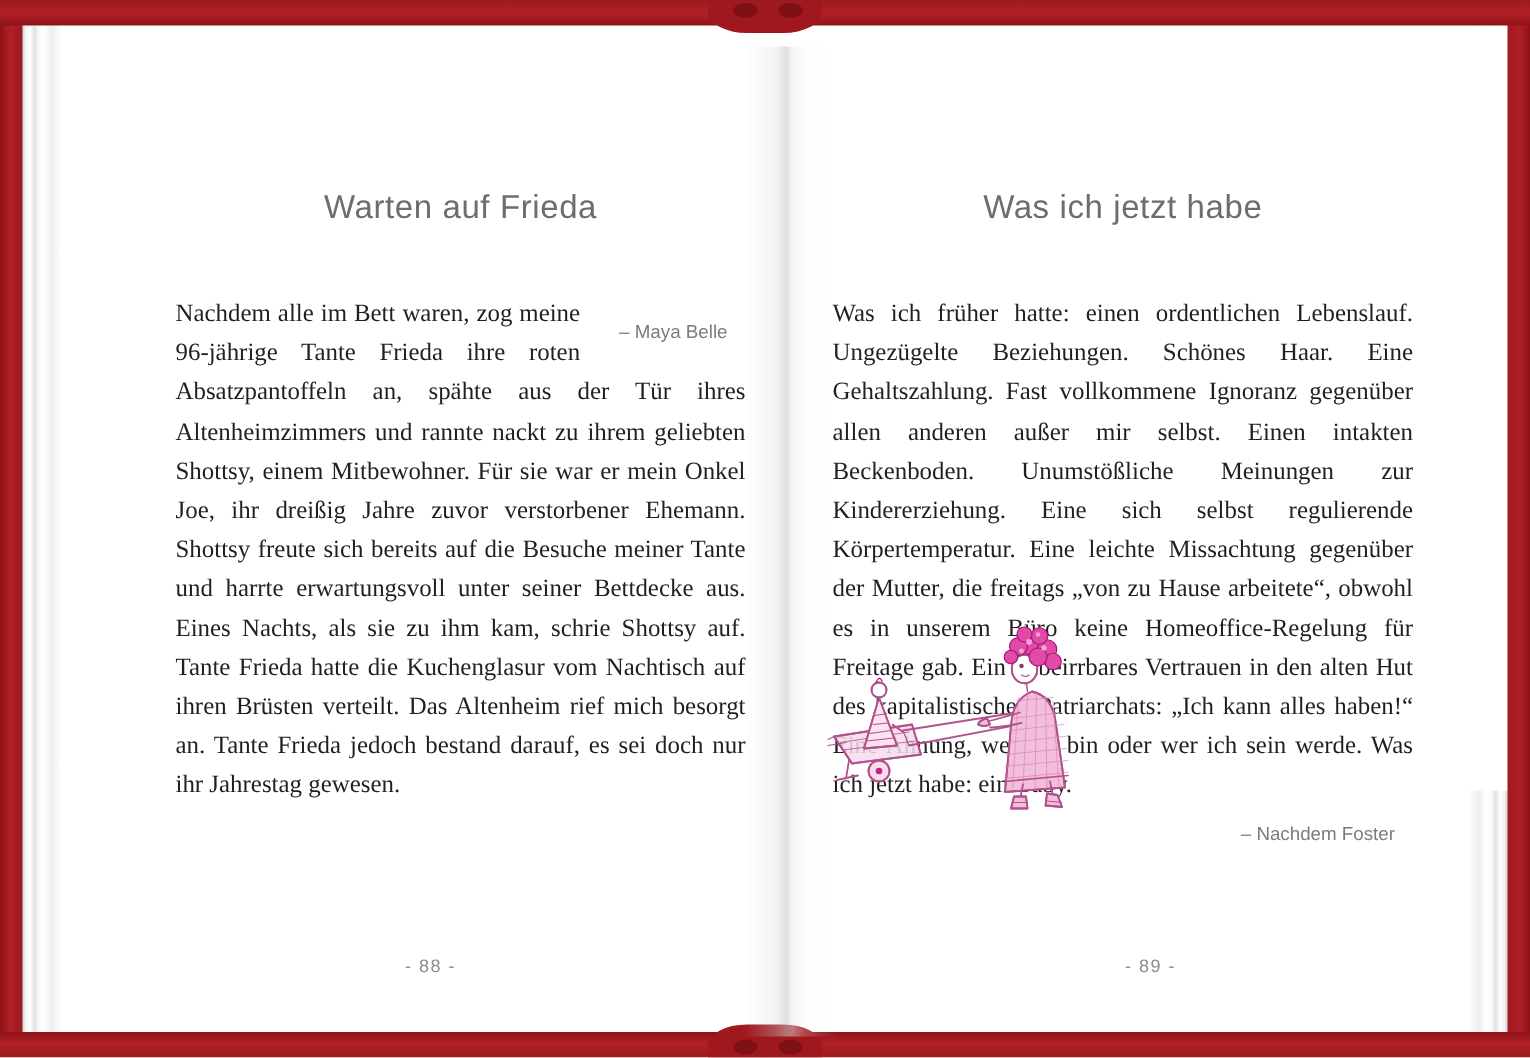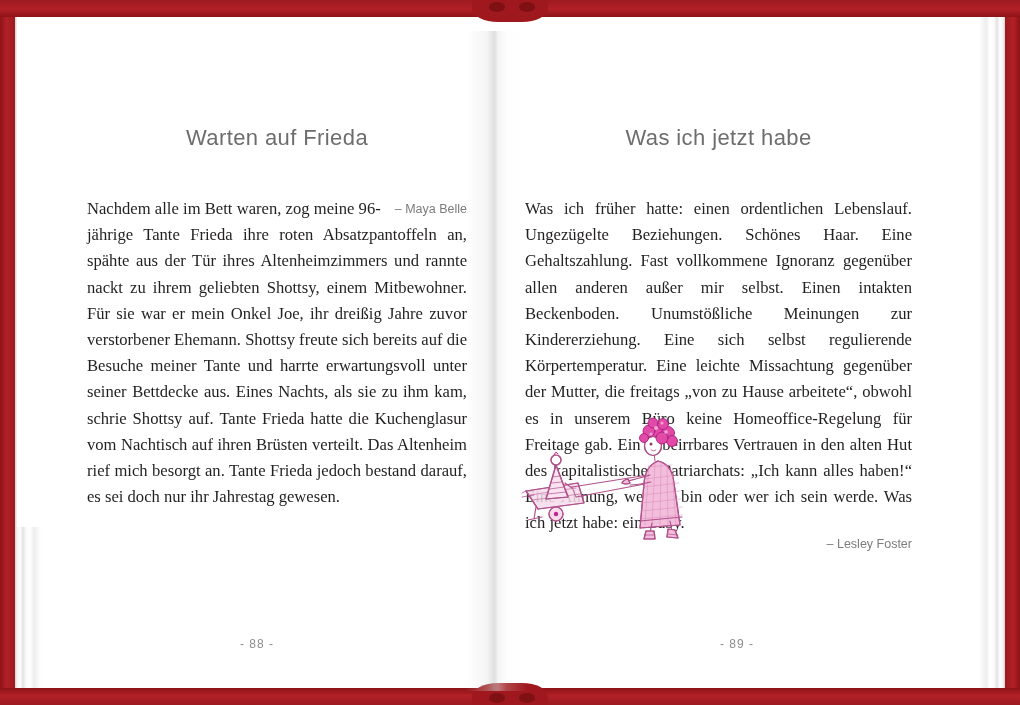--- a/index.html
+++ b/index.html
@@ -75,7 +75,7 @@
   
   .spread {
     position: absolute;
-    left: 17px;
+    left: 47px;
     top: 17px;
     width: 960px;
     height: 510px;

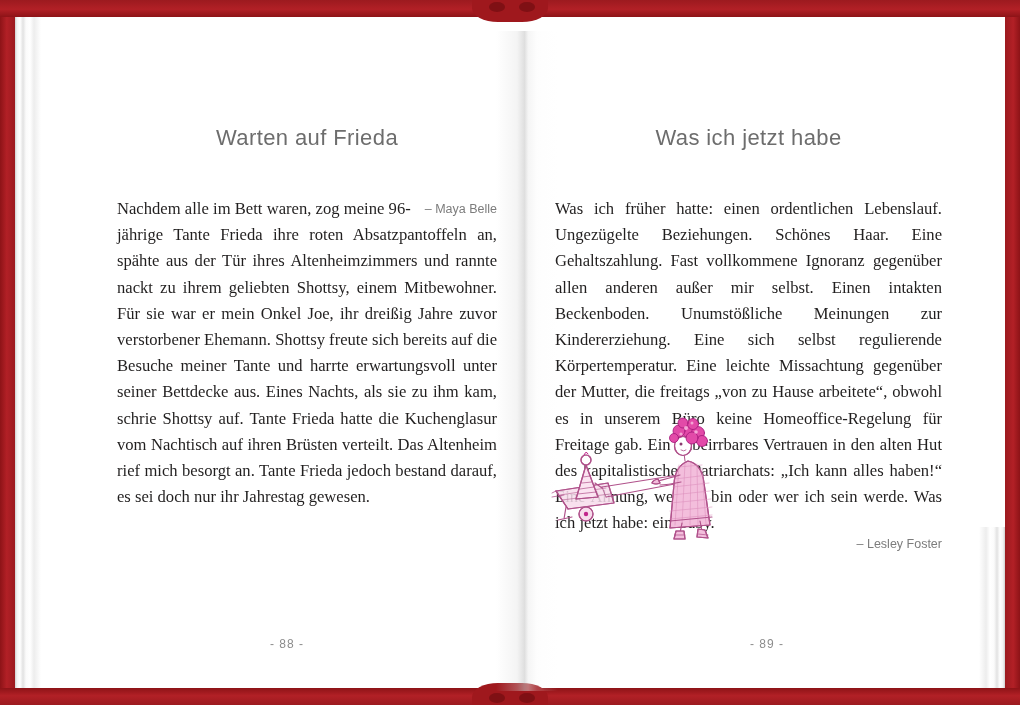--- a/index.html
+++ b/index.html
@@ -141,7 +141,7 @@
     font-size: 12.5px;
     color: #7c7c7c;
     text-align: right;
-    margin: 0;
+    margin: 12px;
   }
   .attrib-inline { float: right; padding-left: 14px; }
 

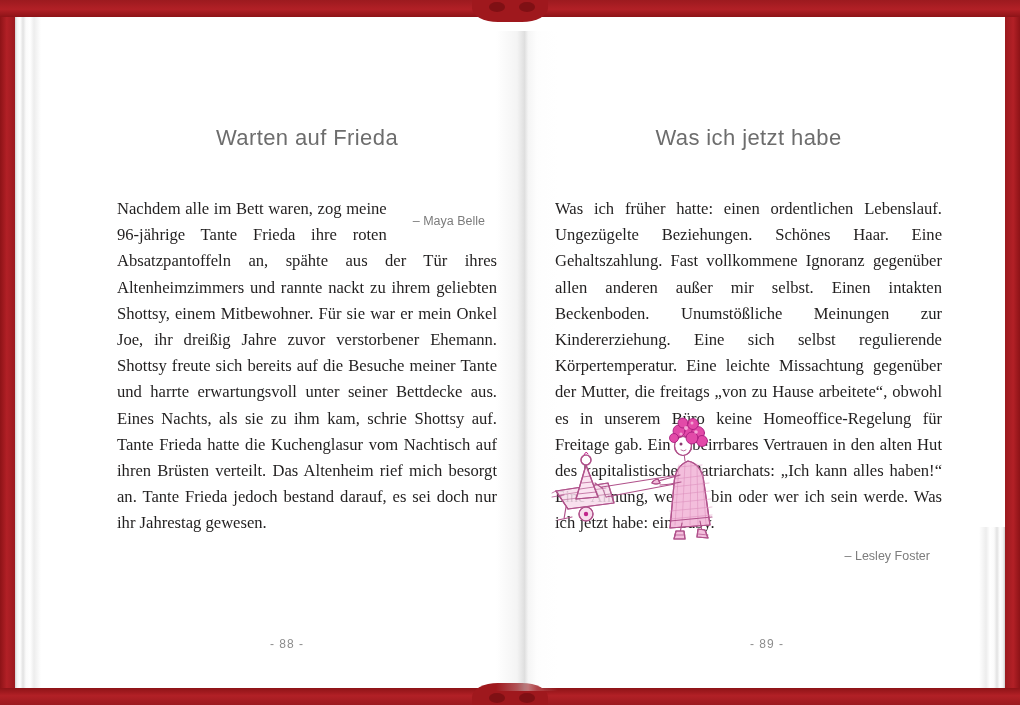--- a/index.html
+++ b/index.html
@@ -194,7 +194,7 @@
 
       <p class="body-text">Was ich früher hatte: einen ordentlichen Lebenslauf. Ungezügelte Beziehungen. Schönes Haar. Eine Gehaltszahlung. Fast vollkommene Ignoranz gegenüber allen anderen außer mir selbst. Einen intakten Beckenboden. Unumstößliche Meinungen zur Kindererziehung. Eine sich selbst regulierende Körpertemperatur. Eine leichte Missachtung gegenüber der Mutter, die freitags „von zu Hause arbeitete“, obwohl es in unserem Büro keine Homeoffice-Regelung für Freitage gab. Ein unbeirrbares Vertrauen in den alten Hut des kapitalistischen Patriarchats: „Ich kann alles haben!“ Eine Ahnung, wer ich bin oder wer ich sein werde. Was ich jetzt habe: ein Baby.</p>
 
-      <p class="attribution">– Lesley Foster</p>
+      <p class="attribution">– Nachdem Foster</p>
 
       <svg class="illustration" viewBox="0 0 190 125">
         <g fill="none" stroke="#b0528b" stroke-width="1.2" stroke-linecap="round" stroke-linejoin="round">

